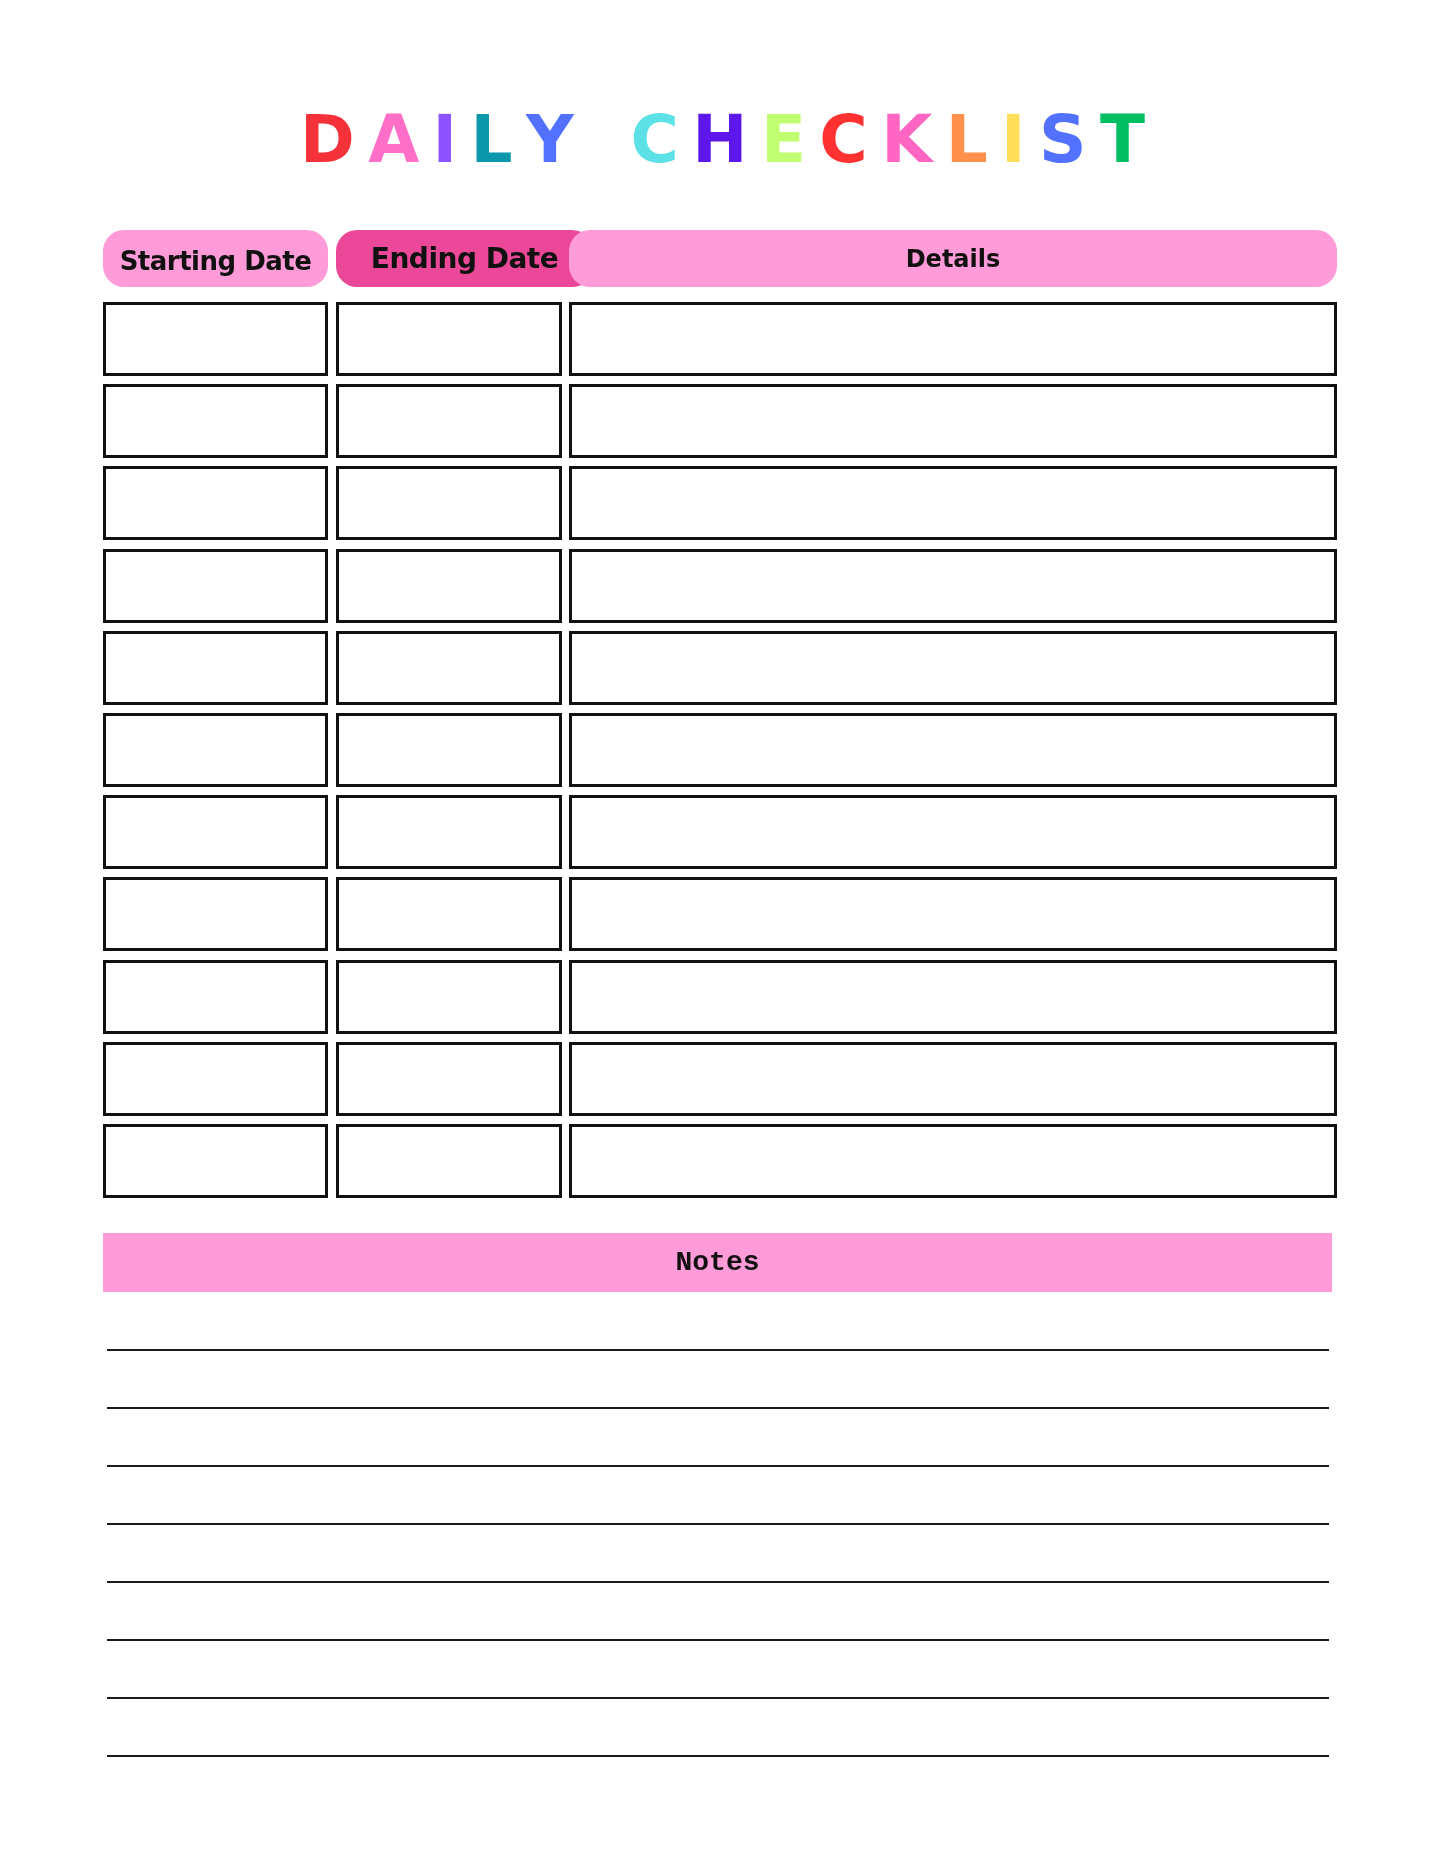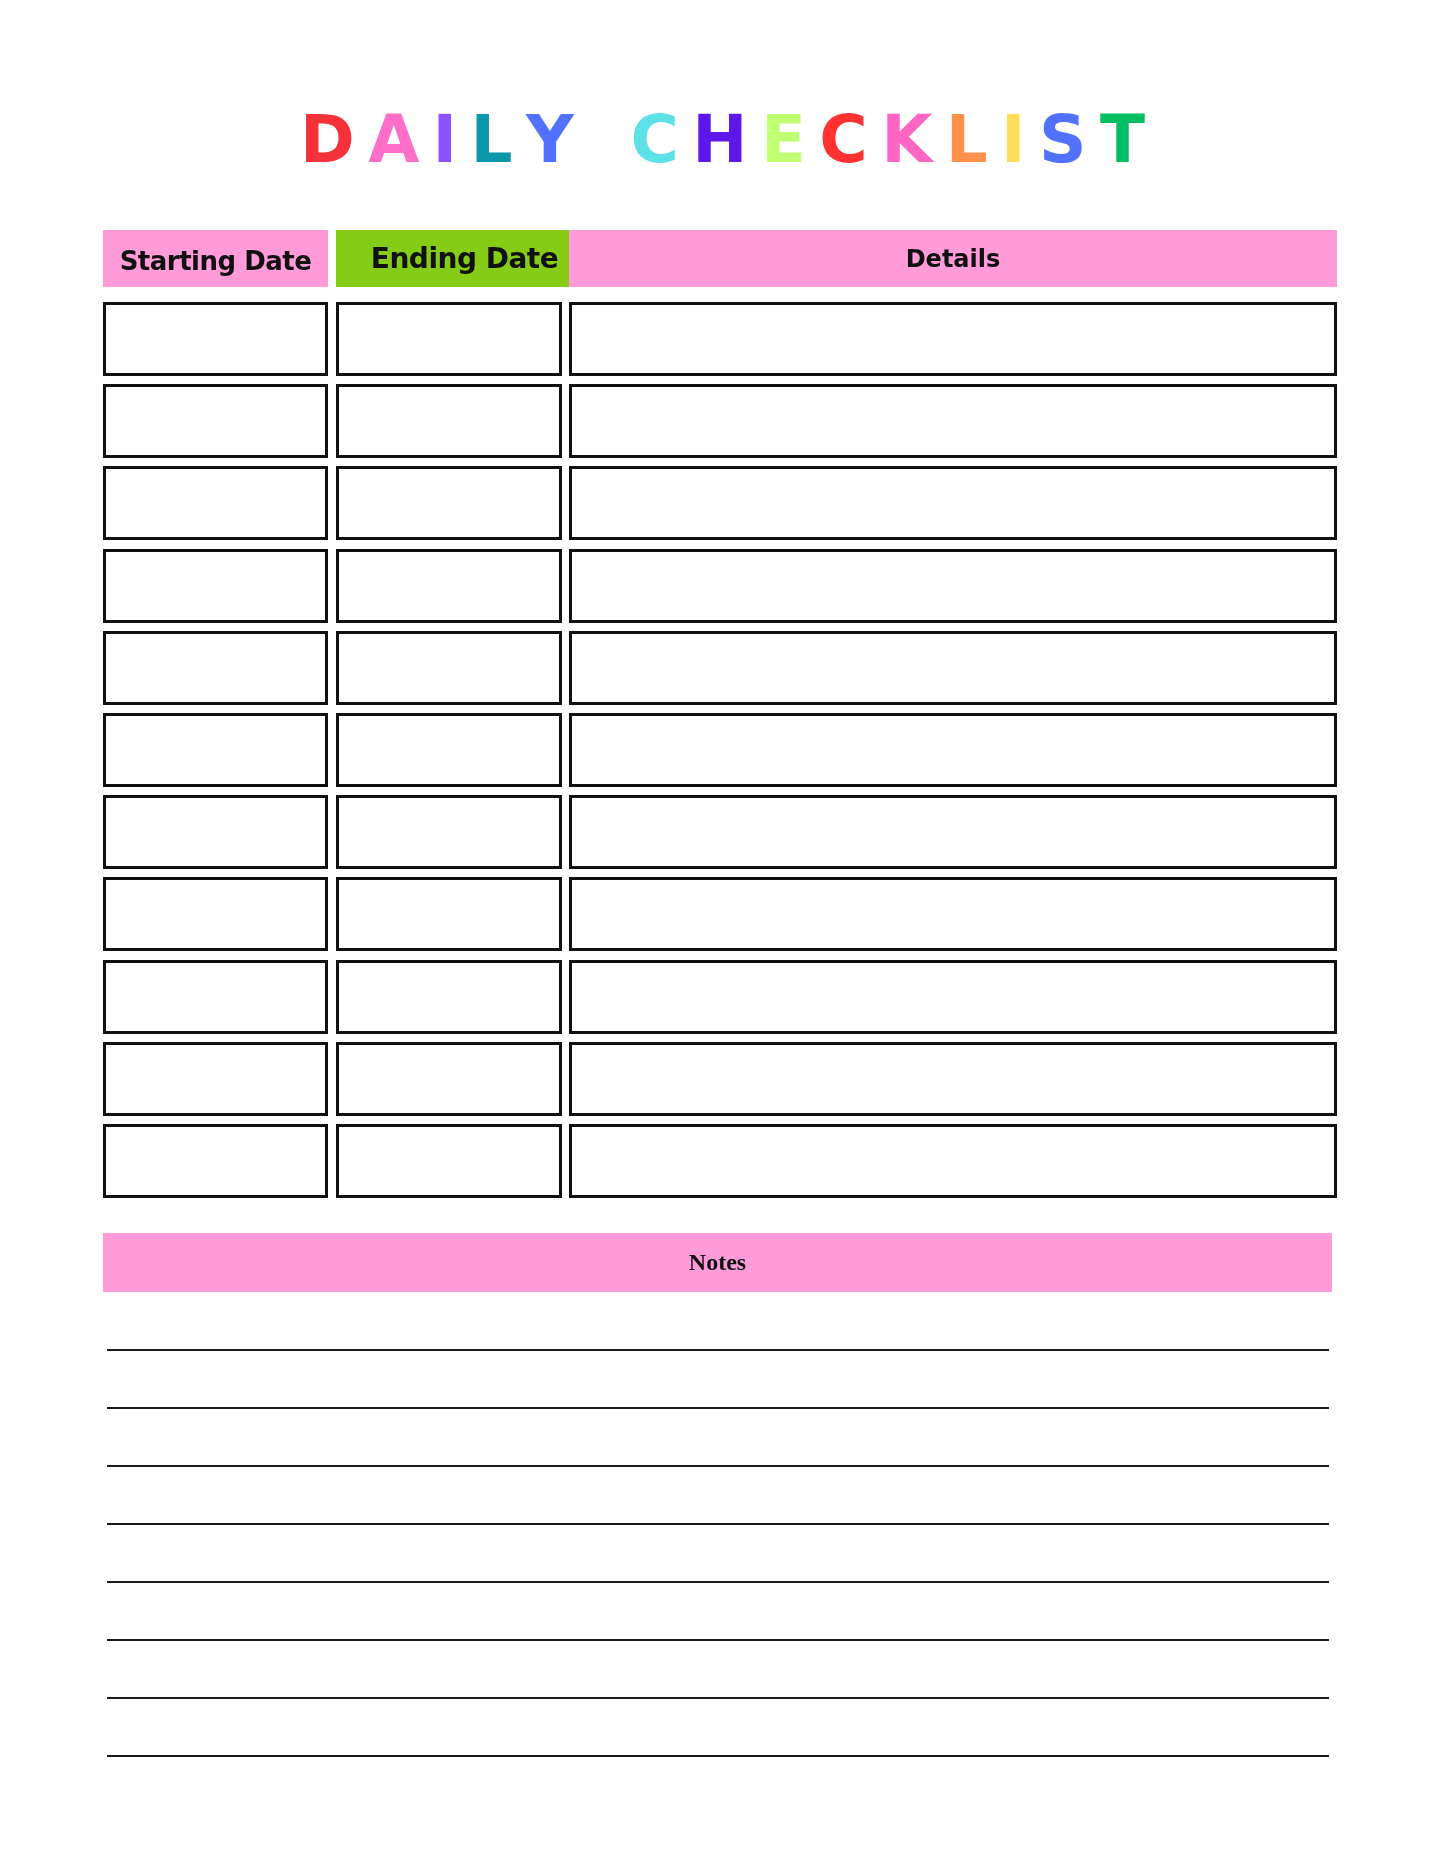--- a/index.html
+++ b/index.html
@@ -25,6 +25,7 @@
       display: flex; align-items: center; justify-content: center;
       font-family: "DejaVu Sans", sans-serif; font-weight: bold;
       color: #111111;
+      border-radius: 21px;
     }
     .hdr-start { left: 103px; width: 225px; background: #ff9bd8; font-size: 26px; letter-spacing: -0.5px; padding-top: 4px; }
     .hdr-end   { left: 336px; width: 257px; background: #84cc16; font-size: 28px; letter-spacing: -0.5px; }

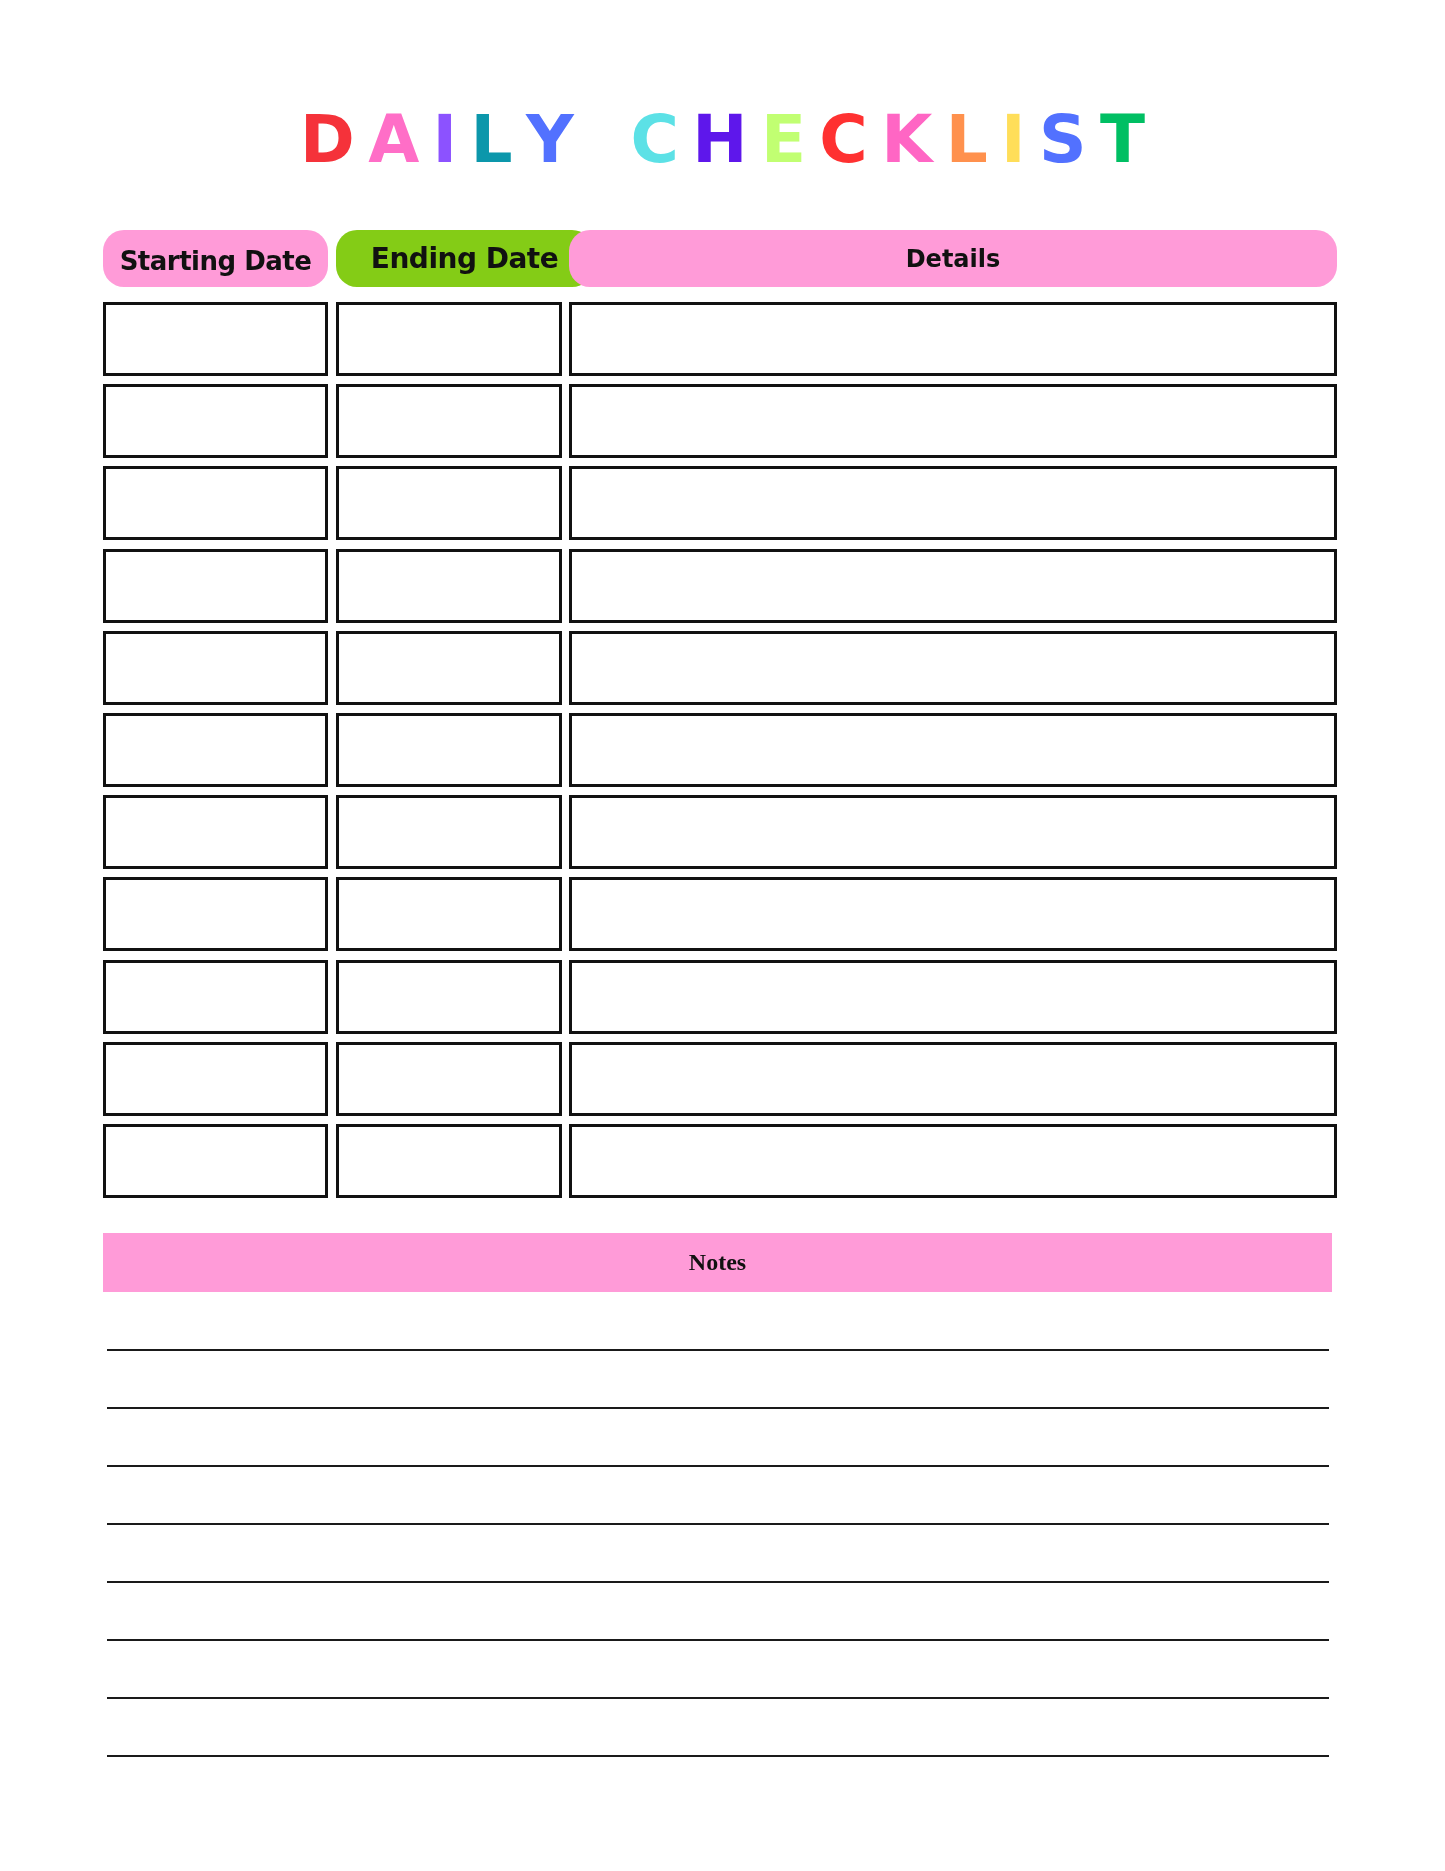--- a/index.html
+++ b/index.html
@@ -28,7 +28,7 @@
       border-radius: 21px;
     }
     .hdr-start { left: 103px; width: 225px; background: #ff9bd8; font-size: 26px; letter-spacing: -0.5px; padding-top: 4px; }
-    .hdr-end   { left: 336px; width: 257px; background: #84cc16; font-size: 28px; letter-spacing: -0.5px; }
+    .hdr-end   { left: 336px; width: 257px; background: #ec4899; font-size: 28px; letter-spacing: -0.5px; }
     .hdr-det   { left: 569px; width: 768px; background: #ff9bd8; font-size: 24px; }
 
     .rows { position: absolute; left: 0; top: 302px; width: 1445px; }

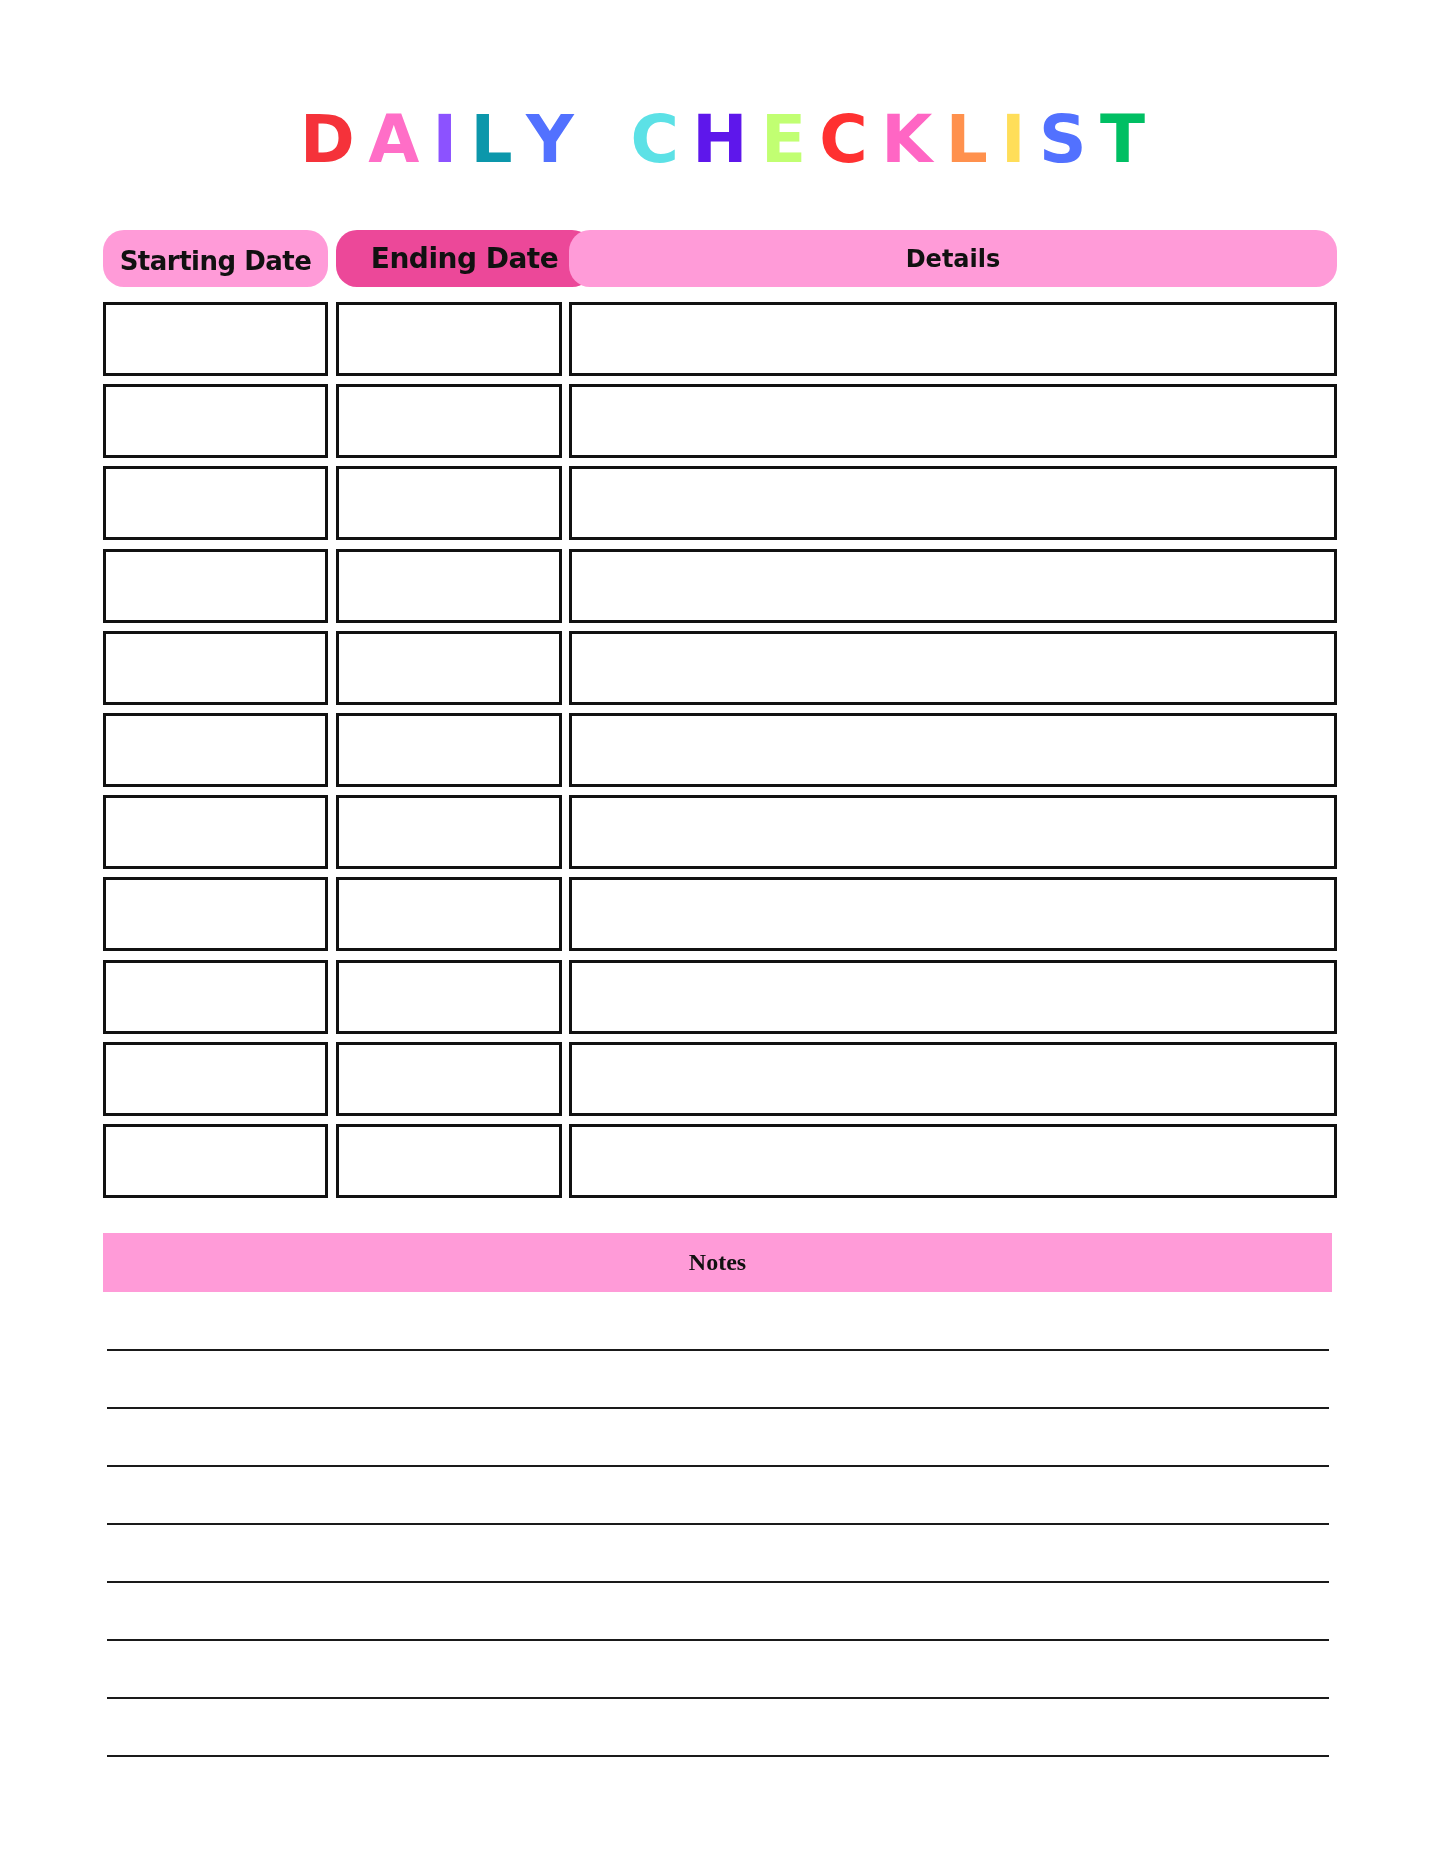--- a/index.html
+++ b/index.html
@@ -45,7 +45,7 @@
       position: absolute; left: 103px; top: 1233px; width: 1229px; height: 59px;
       background: #ff9bd8;
       display: flex; align-items: center; justify-content: center;
-      font-family: Liberation Serif, serif; font-weight: bold; font-size: 24px;
+      font-family: Liberation Mono, monospace; font-weight: bold; font-size: 28px;
       color: #111111;
     }
     .note-line {

